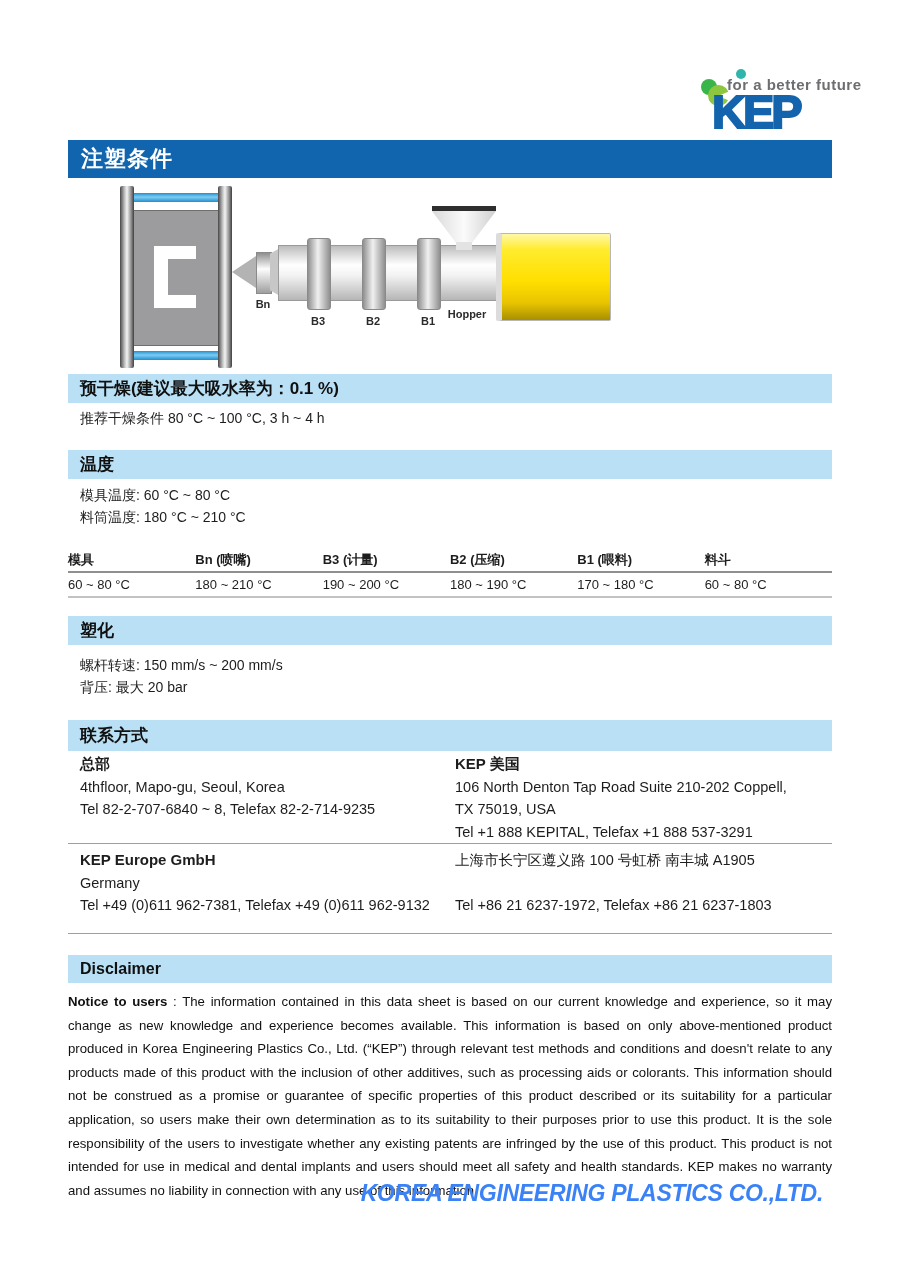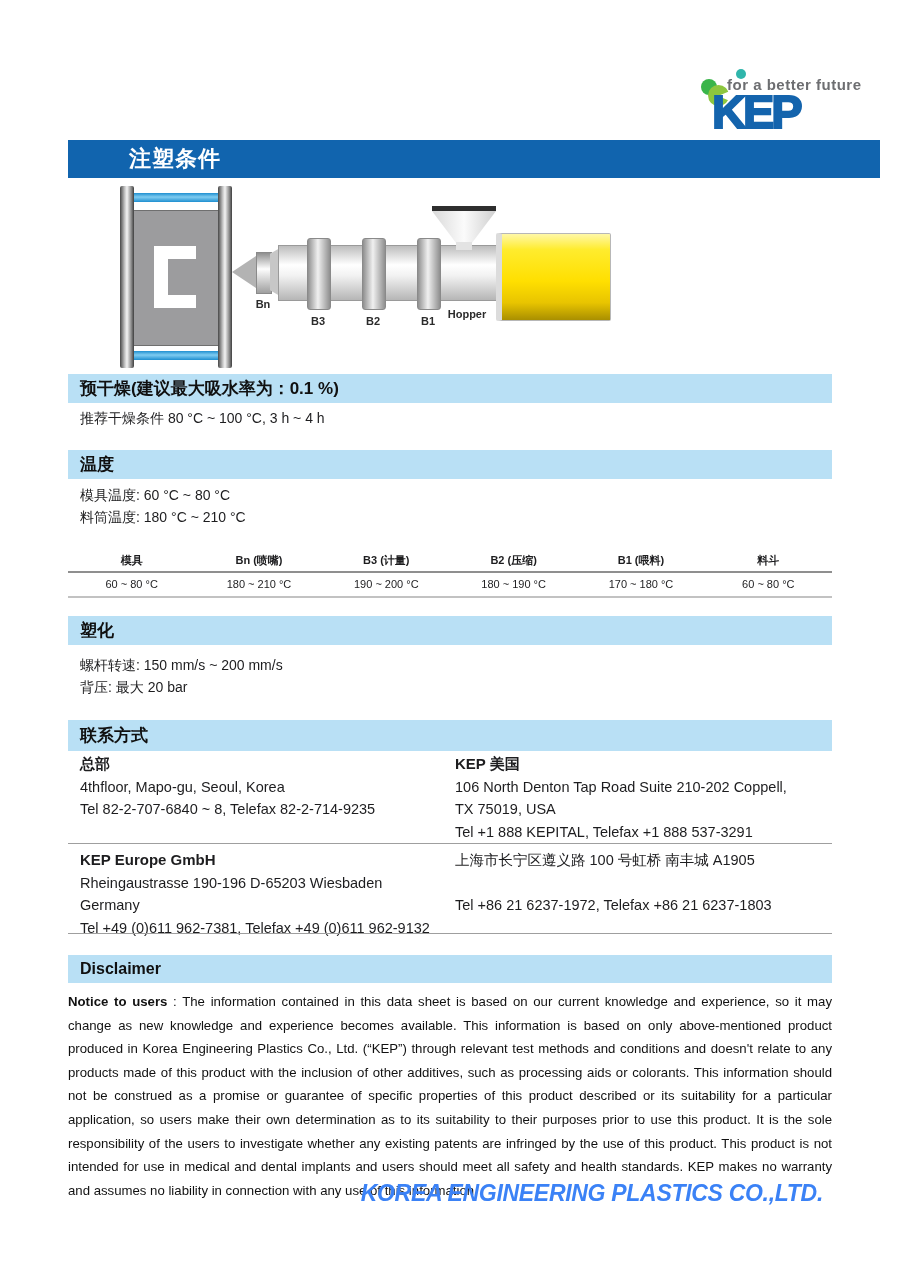--- a/index.html
+++ b/index.html
@@ -22,7 +22,7 @@
 
   
   .header-bar{left:68px;top:140px;width:764px;height:38px;background:#1164ae;
-    display:flex;align-items:center;padding-left:48px;}
+    display:flex;align-items:center;}
   .header-bar span{color:#ffffff;font-weight:bold;font-size:22px;padding-left:13px;letter-spacing:1px;}
 
   

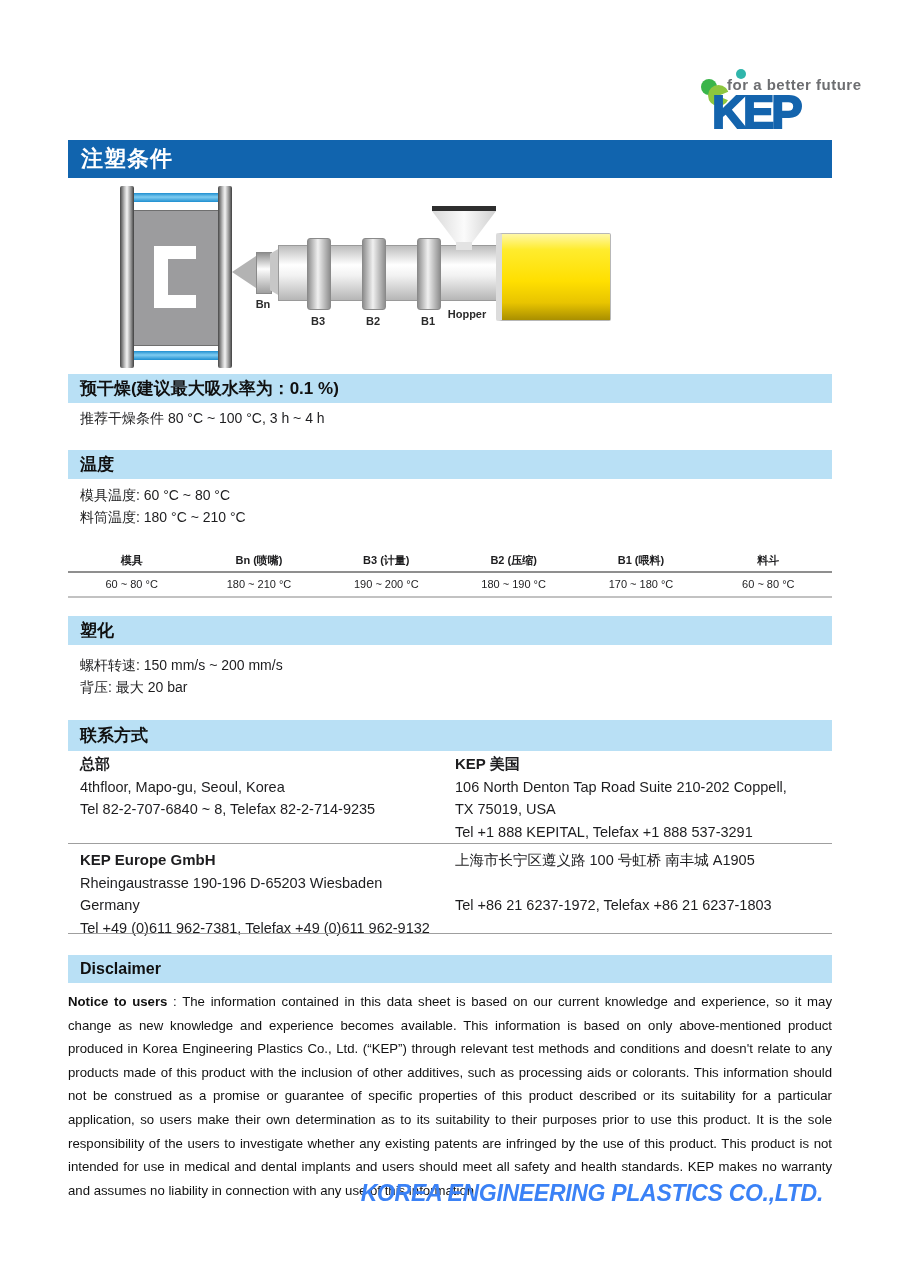--- a/index.html
+++ b/index.html
@@ -62,7 +62,7 @@
   
   .t-table{left:68px;top:549px;width:764px;}
   .t-row{display:flex;align-items:center;}
-  .t-cell{flex:1;text-align:center;font-size:11px;color:#1d1d1f;}
+  .t-cell{flex:1;text-align:left;font-size:13px;color:#1d1d1f;}
   .t-head .t-cell{font-weight:bold;height:22px;line-height:22px;}
   .t-vals .t-cell{height:23px;line-height:23px;}
   .t-rule1{height:2px;background:#8f8f8f;}

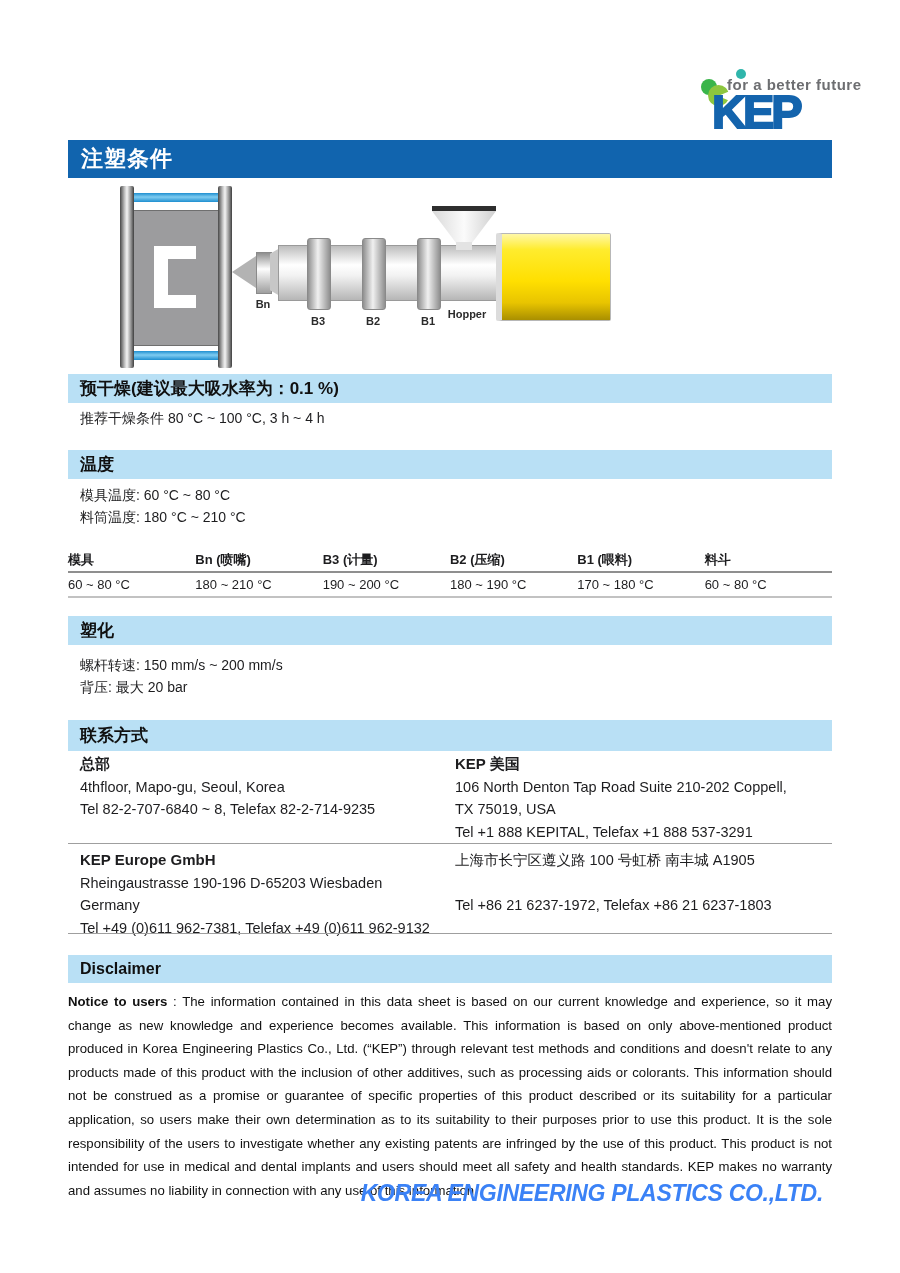--- a/index.html
+++ b/index.html
@@ -183,7 +183,6 @@
 
 <div class="c-cell" style="left:80px;top:849px;width:368px">
   <div class="c-name">KEP Europe GmbH</div>
-  <div class="c-line">Rheingaustrasse 190-196 D-65203 Wiesbaden</div>
   <div class="c-line">Germany</div>
   <div class="c-line">Tel +49 (0)611 962-7381, Telefax +49 (0)611 962-9132</div>
 </div>

